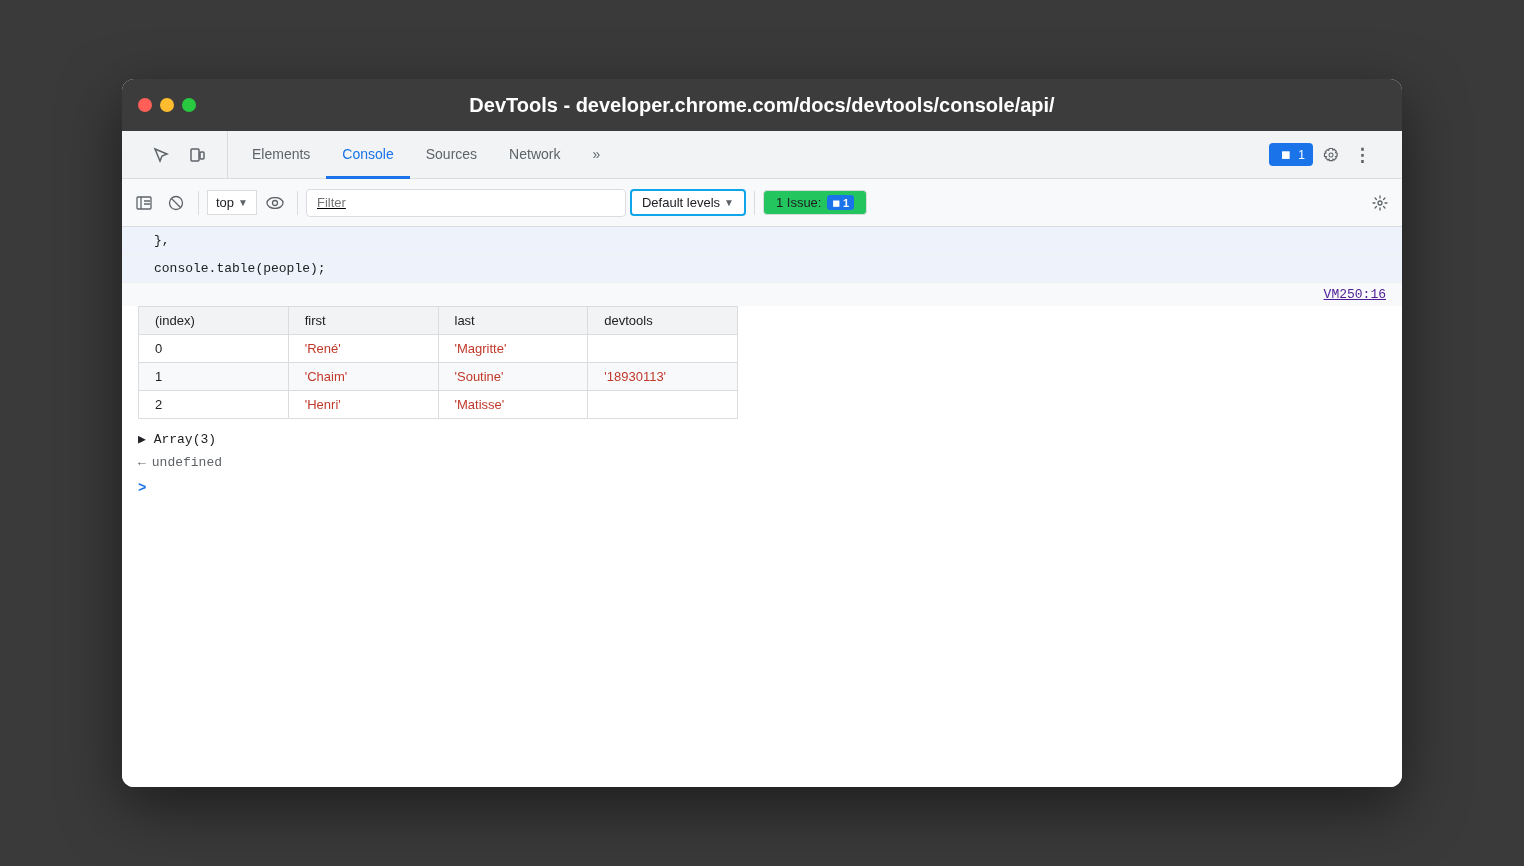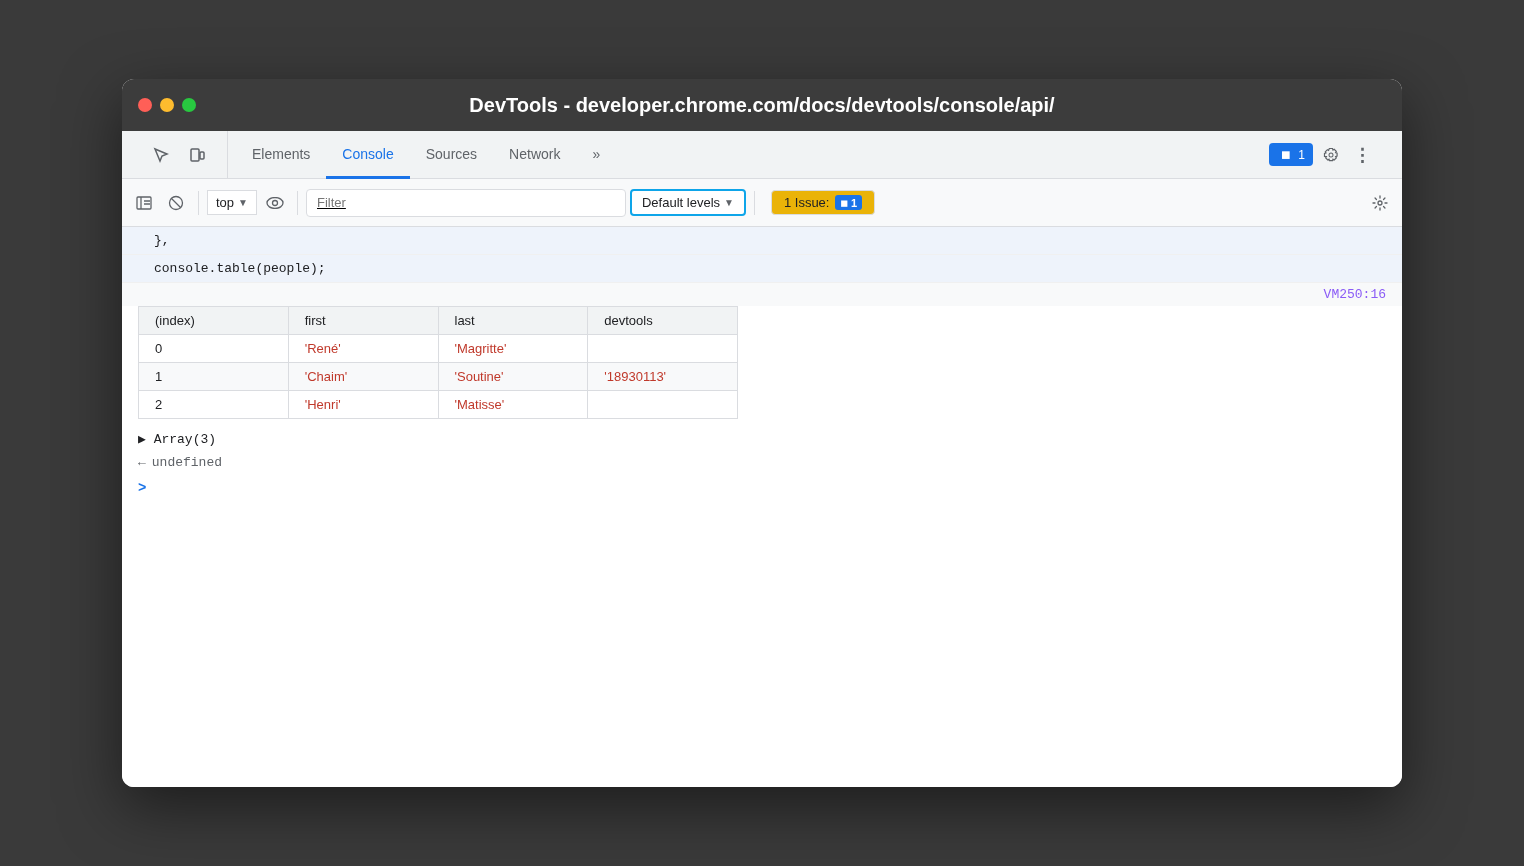--- a/index.html
+++ b/index.html
@@ -175,9 +175,8 @@
       border-radius: 4px;
       font-size: 13px;
       cursor: pointer;
-      background: #eab308;
-      color: #202124;
-      margin-left: 8px;
+      background: #22c55e;
+      color: #202124;
     }
     .issue-badge {
       background: #1a73e8;

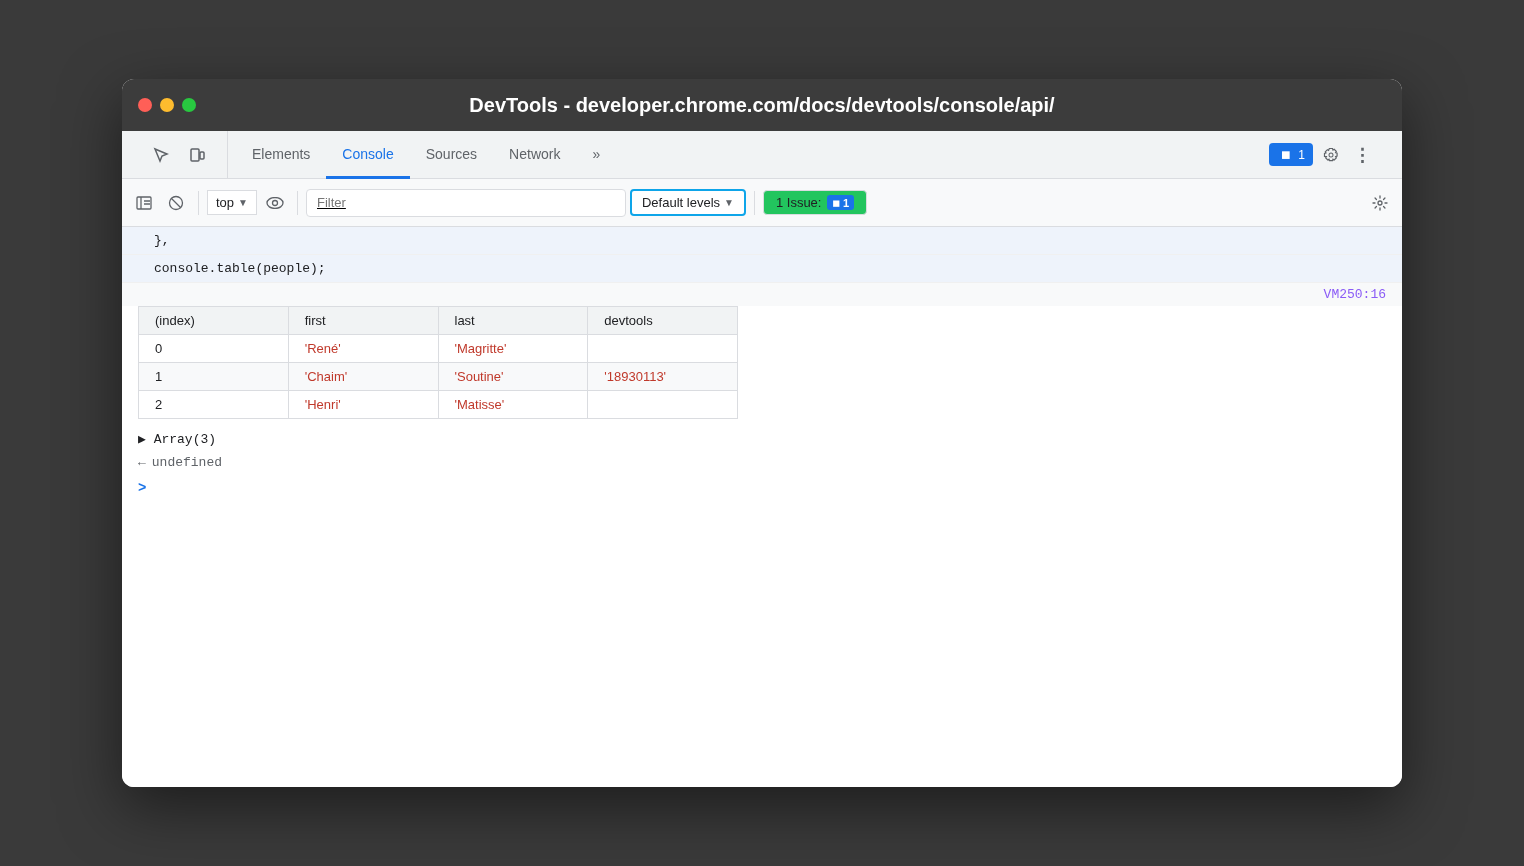--- a/index.html
+++ b/index.html
@@ -211,7 +211,8 @@
       color: #202124;
     }
     .console-link {
-      color: #8b5cf6;
+      color: #4c1d95;
+      text-decoration: underline;
       cursor: pointer;
       float: right;
       margin-left: auto;

